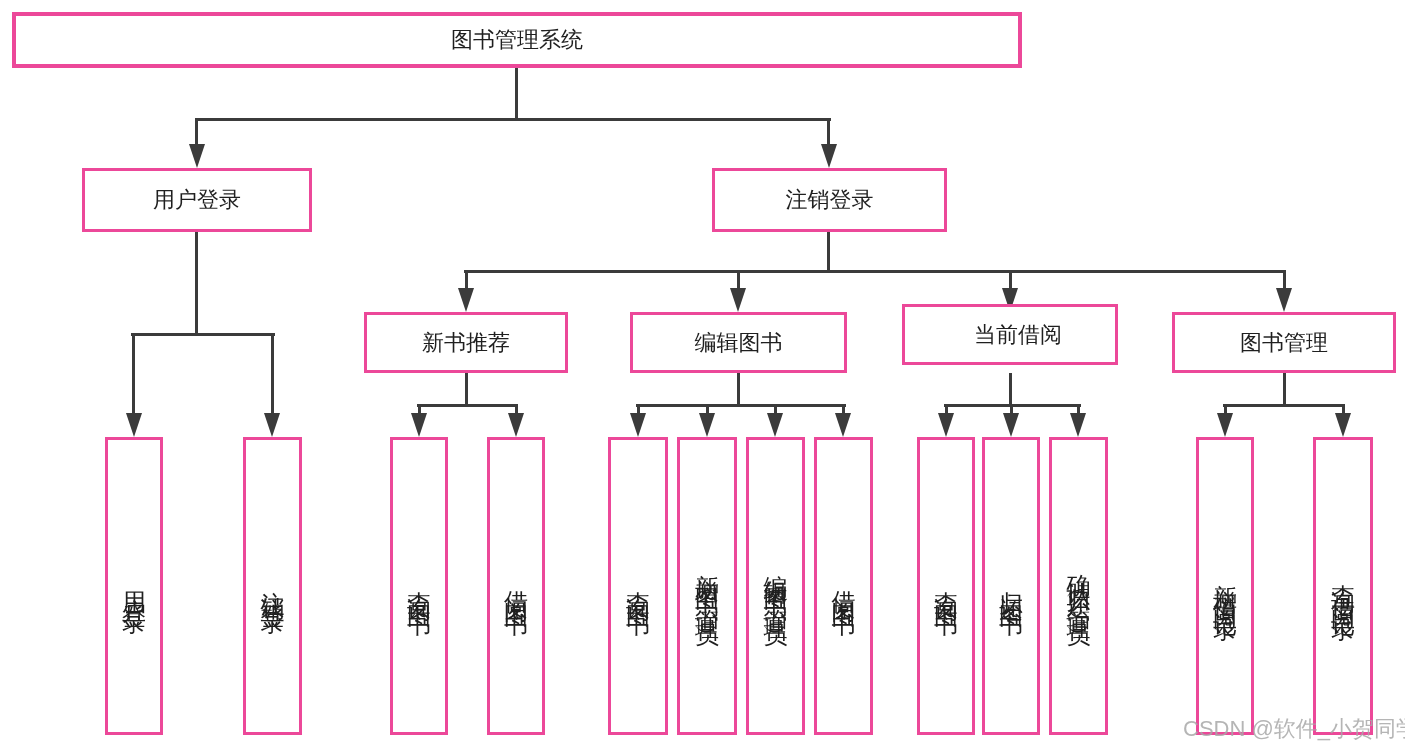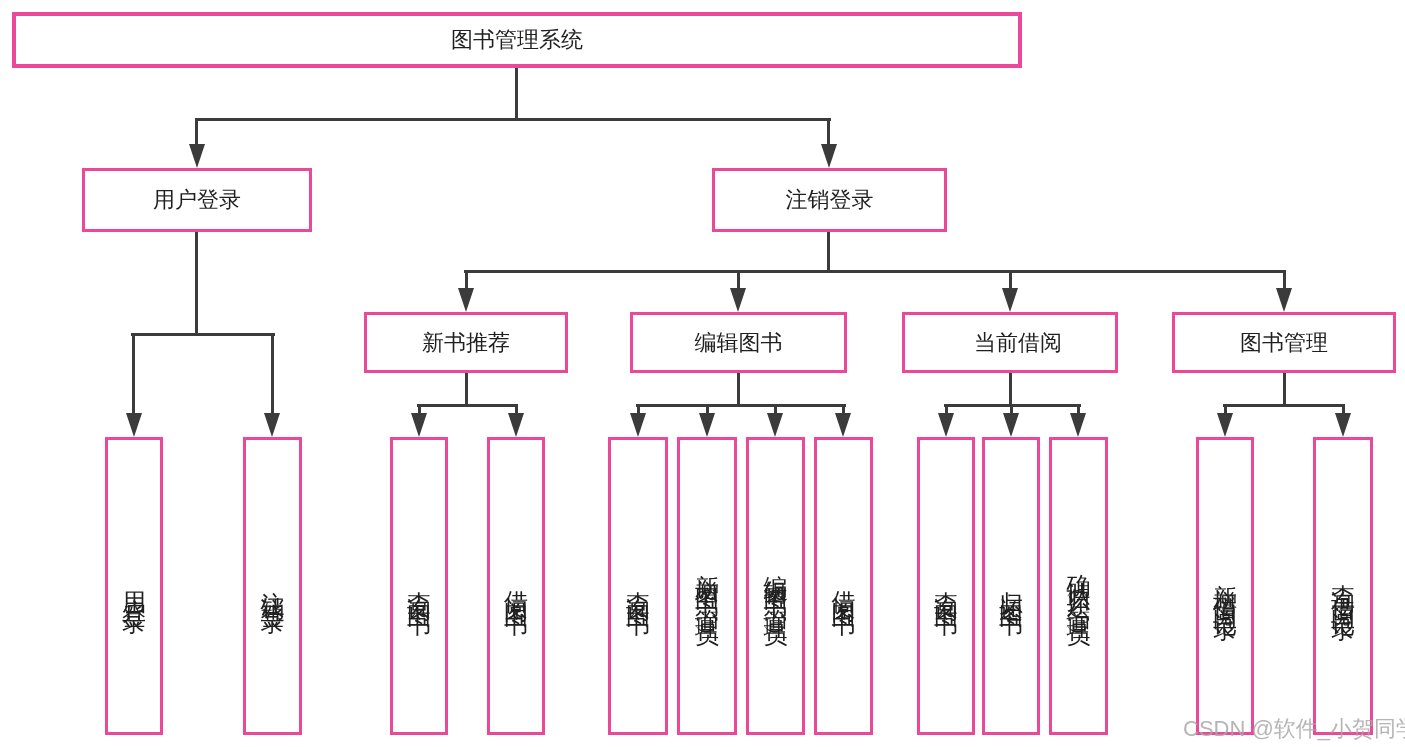--- a/index.html
+++ b/index.html
@@ -69,7 +69,7 @@
 
   <div class="box" style="left:364px;top:312px;width:204px;height:61px;font-family:Liberation Serif, serif;">新书推荐</div>
   <div class="box" style="left:630px;top:312px;width:217px;height:61px;">编辑图书</div>
-  <div class="box" style="left:902px;top:312px;width:216px;height:61px;padding-left:16px;">当前借阅</div>
+  <div class="box" style="left:902px;top:304px;width:216px;height:61px;padding-left:16px;">当前借阅</div>
   <div class="box" style="left:1172px;top:312px;width:224px;height:61px;">图书管理</div>
 
   <div class="vline" style="left:465px;top:373px;height:34px;"></div>

